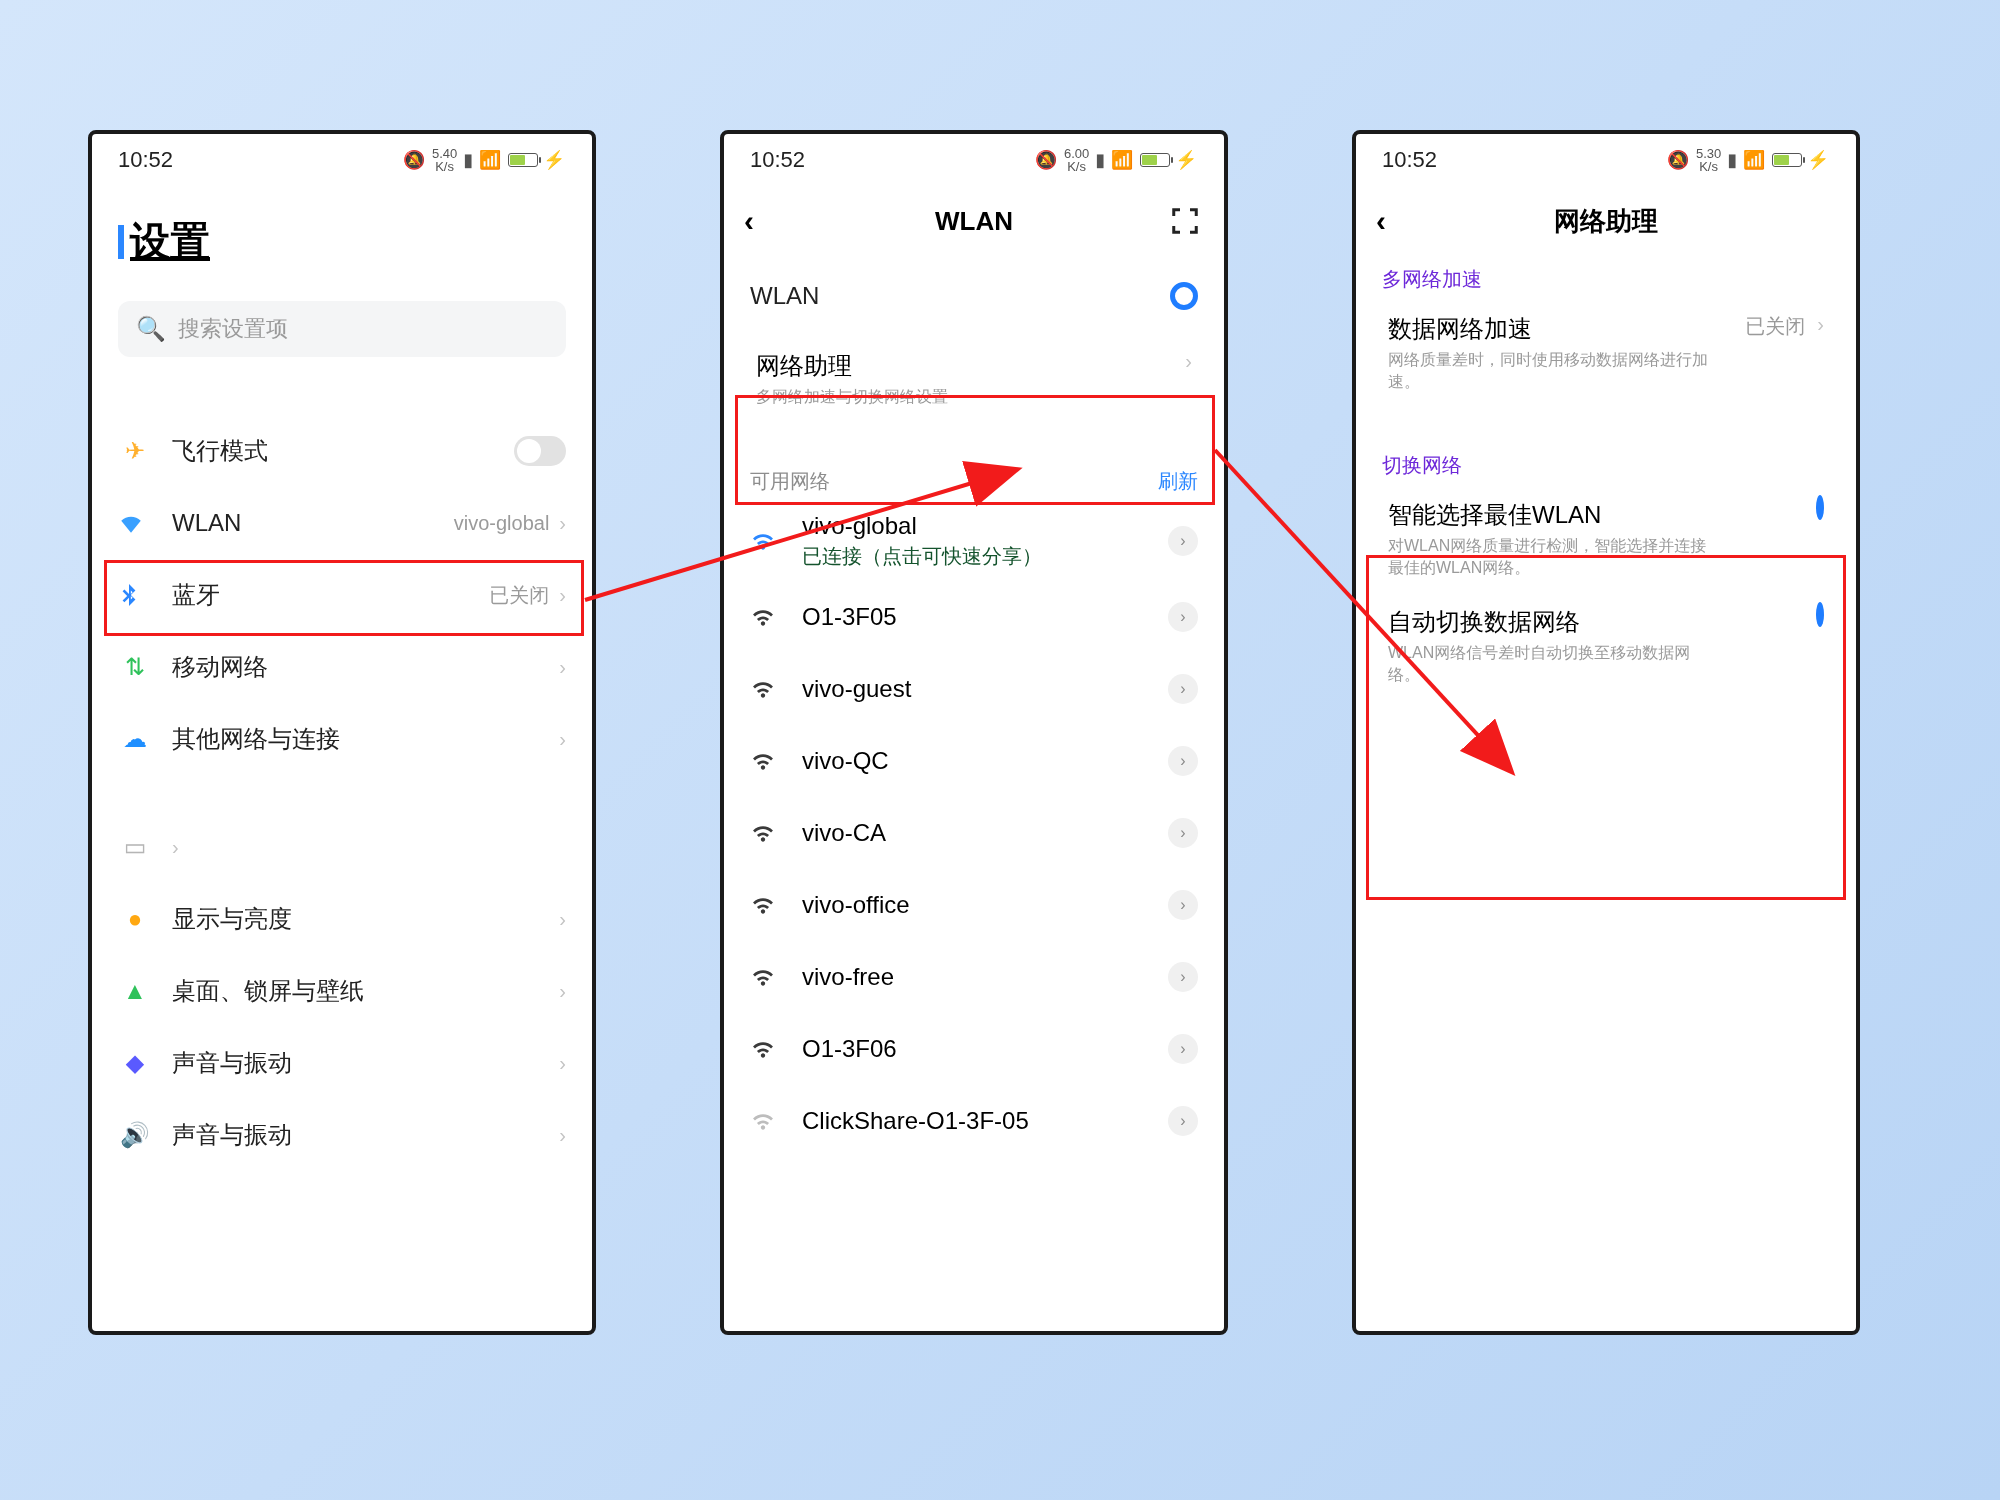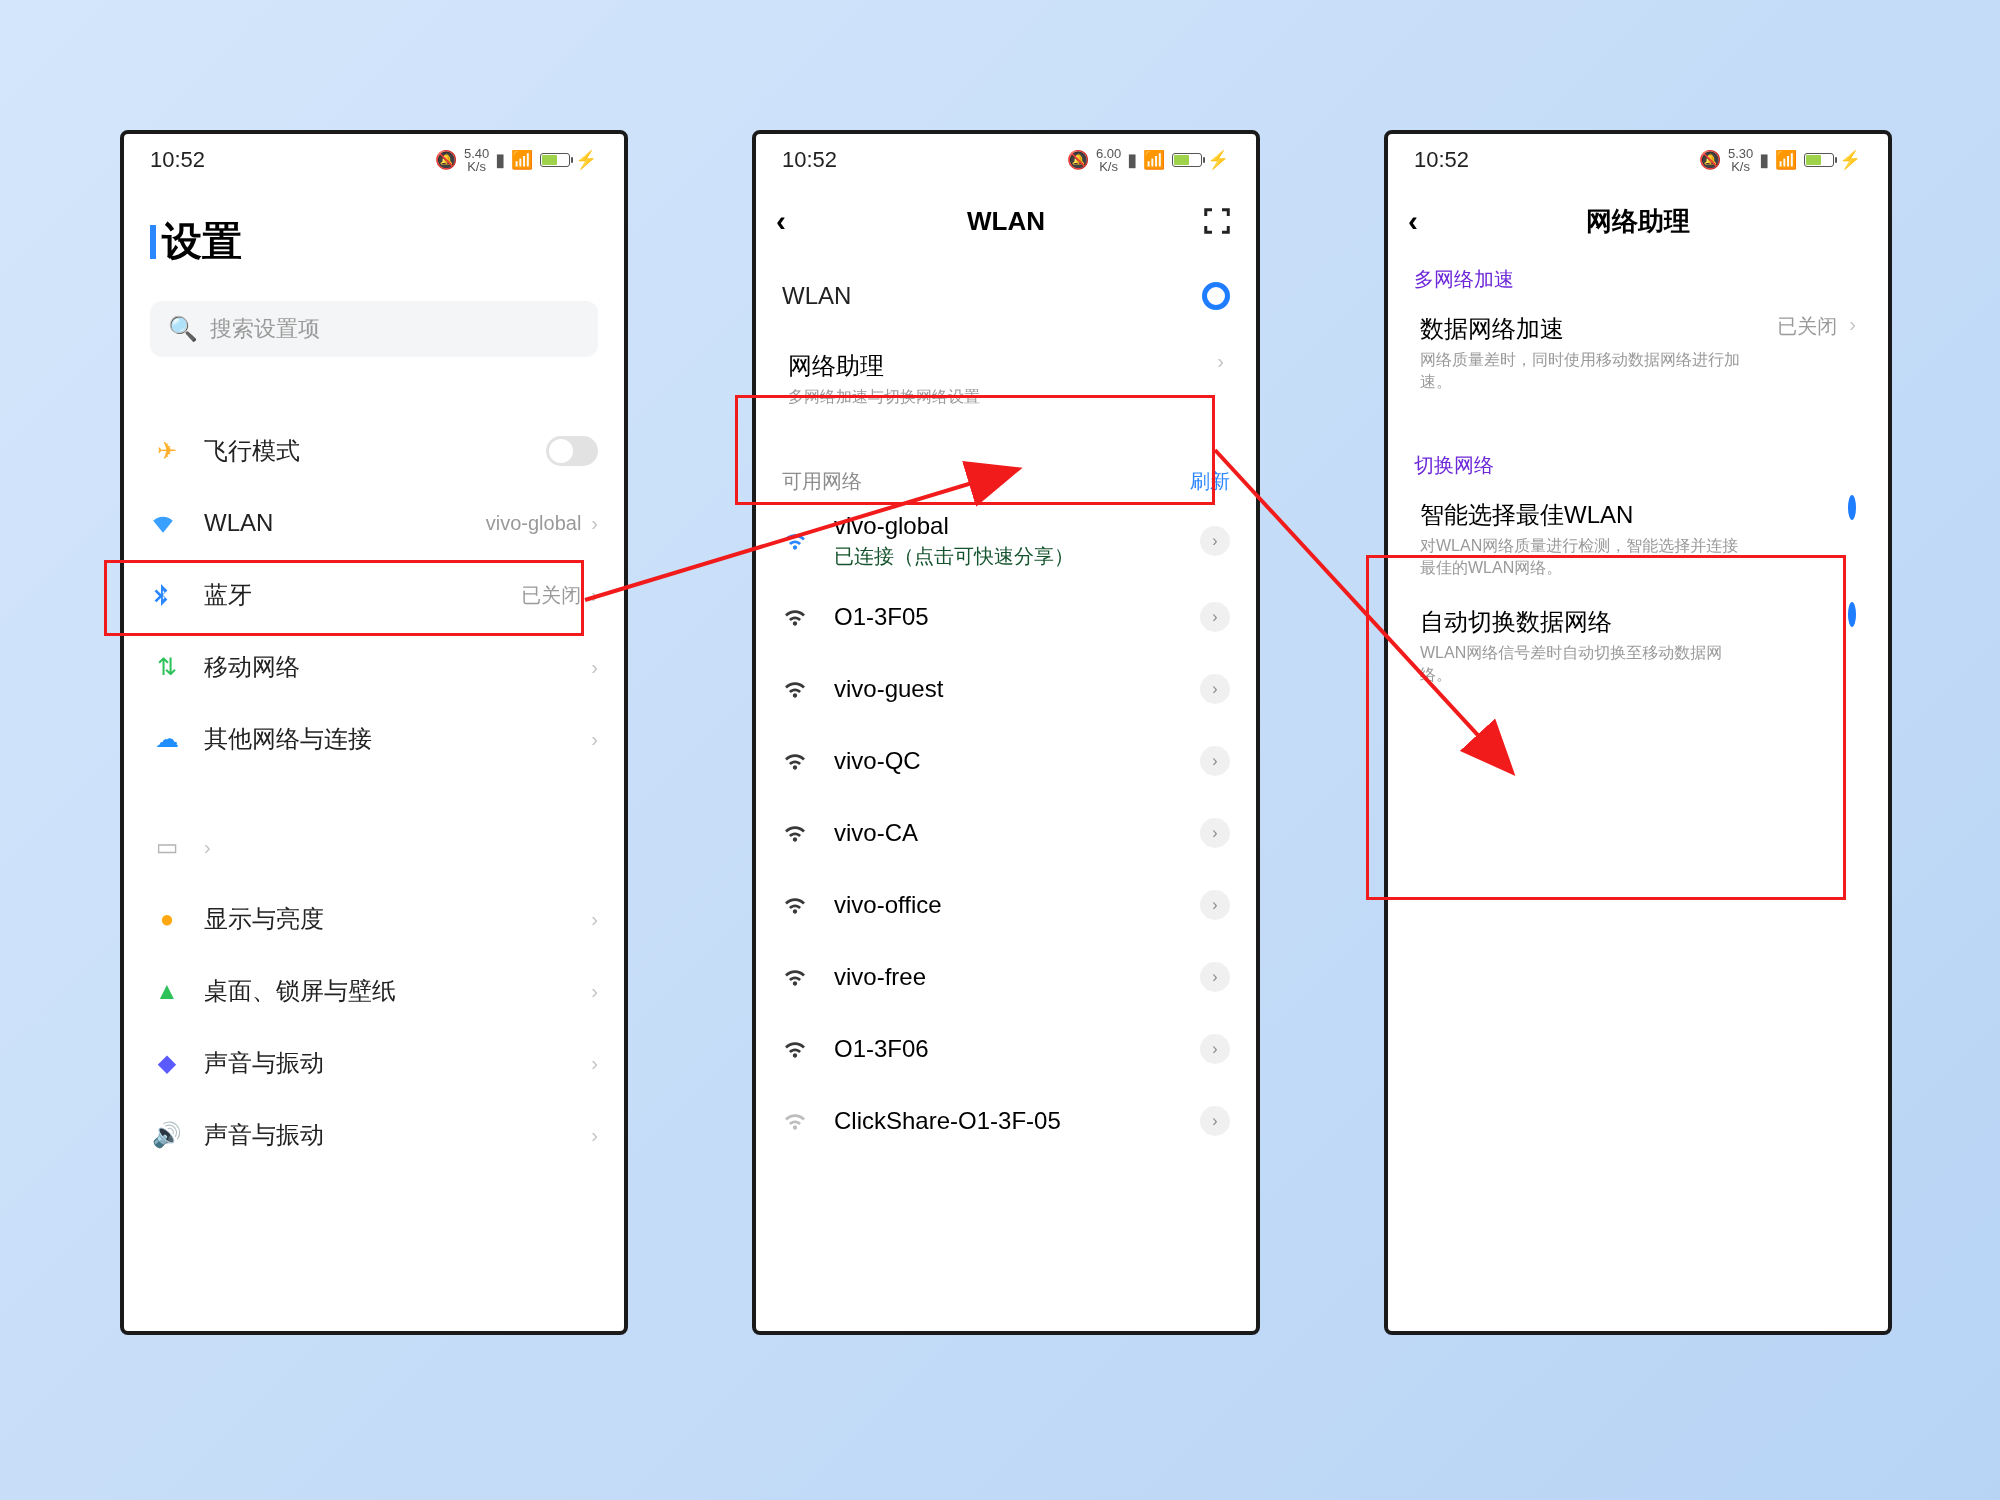--- a/index.html
+++ b/index.html
@@ -17,7 +17,6 @@
     border: 4px solid #1a1a1a;
     border-radius: 8px;
     overflow: hidden;
-    margin-left: 32px;
   }
   #p1 { left: 88px;  top: 130px; }
   #p2 { left: 720px; top: 130px; }

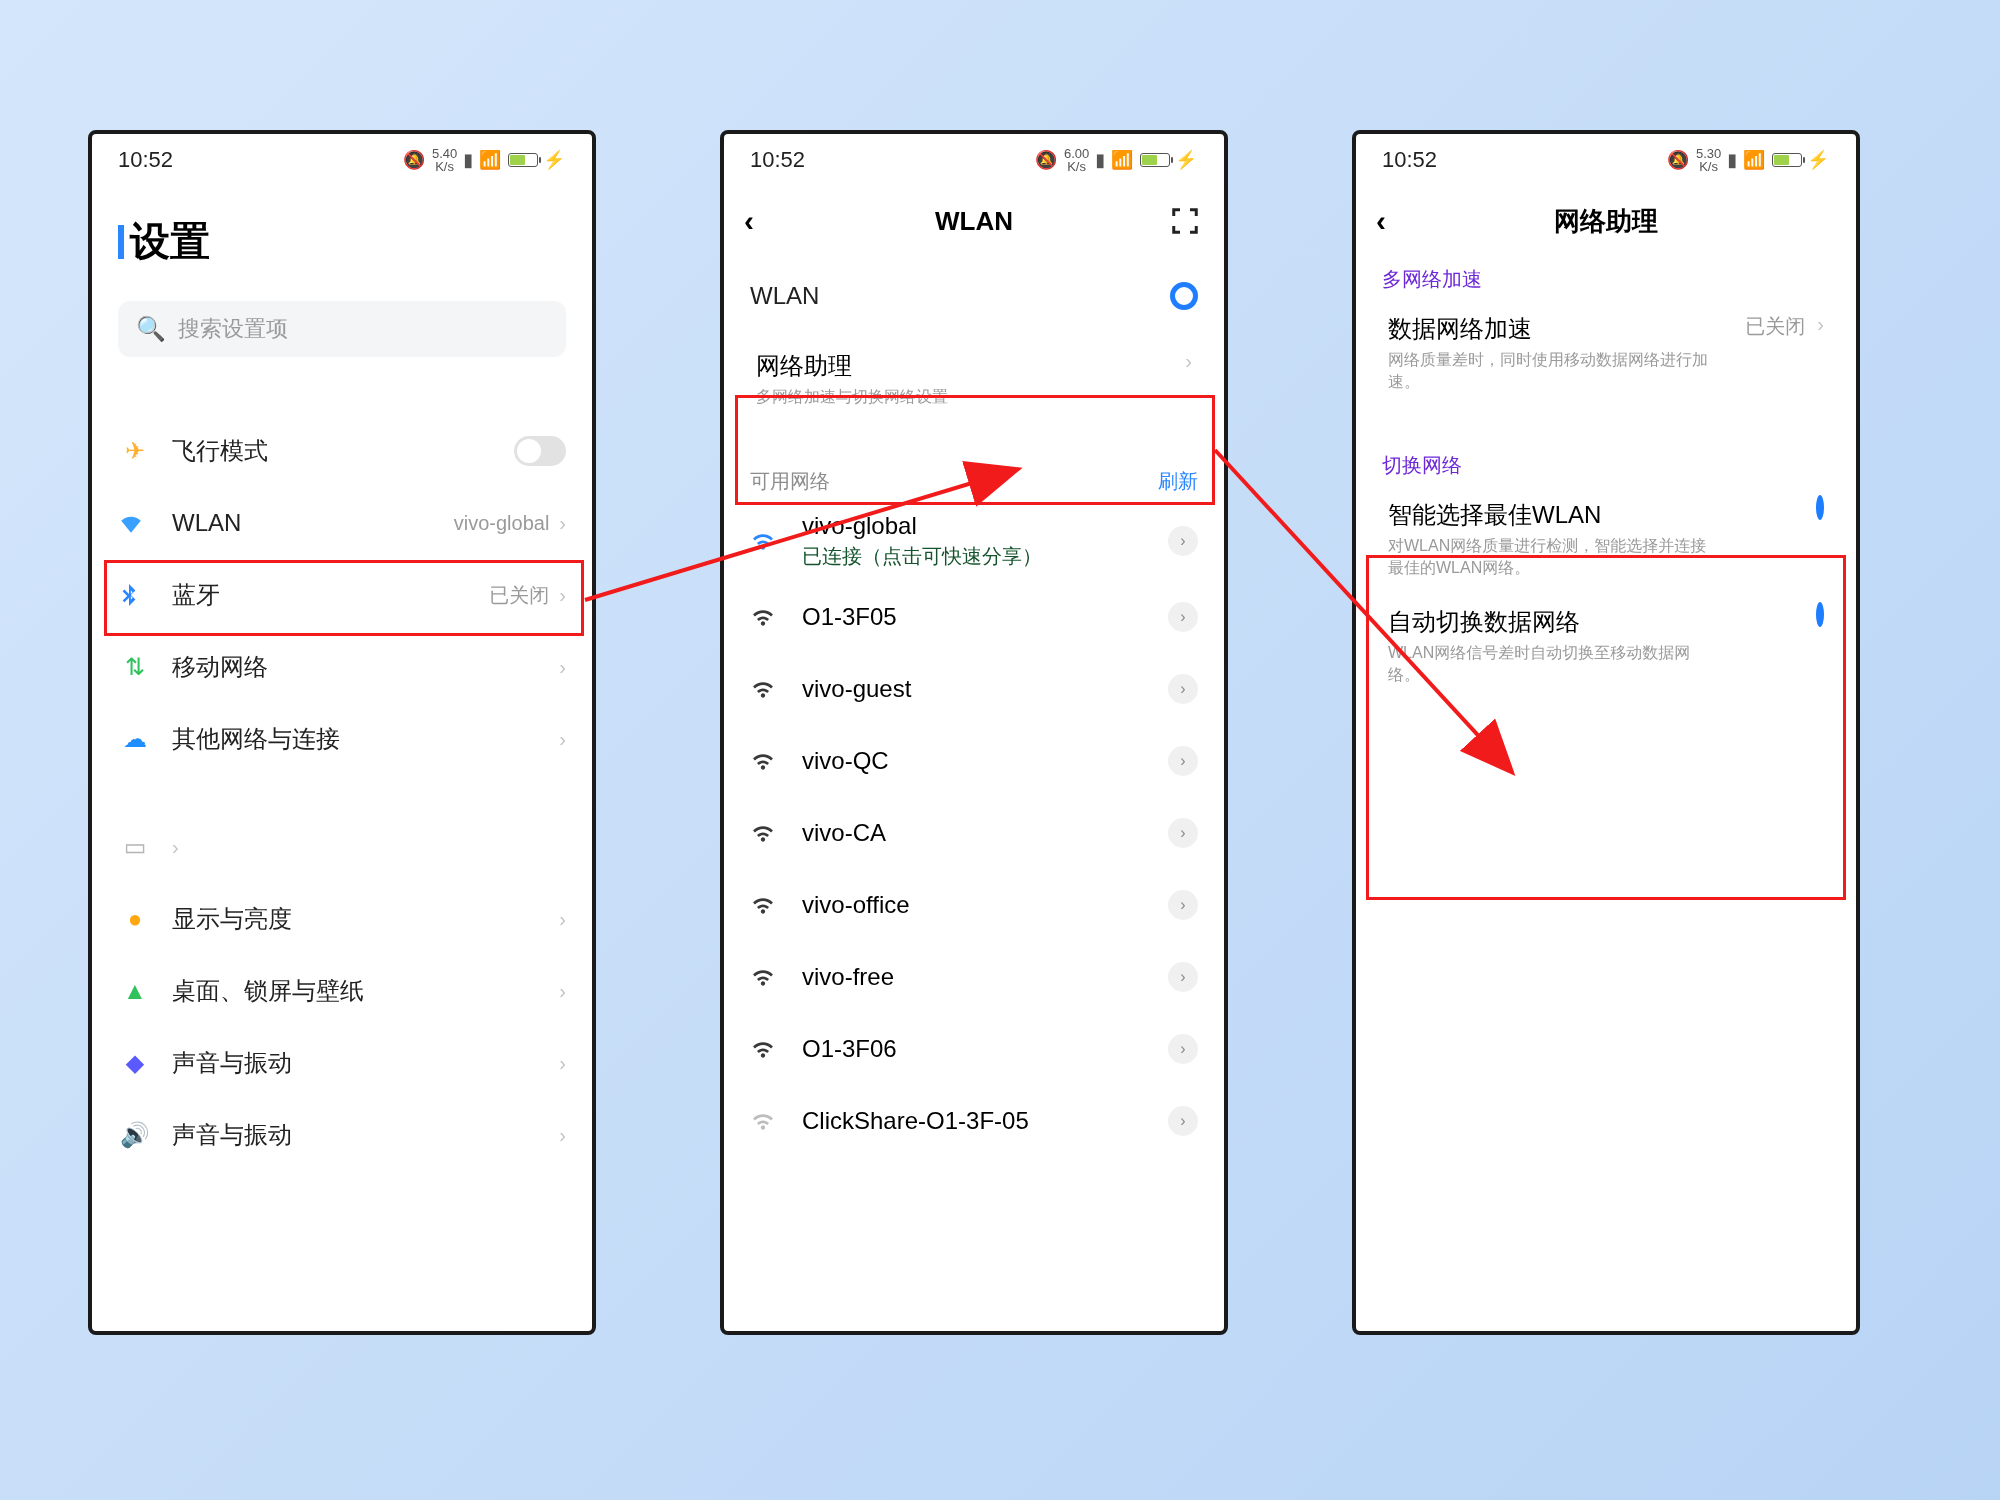--- a/index.html
+++ b/index.html
@@ -44,7 +44,7 @@
     padding: 28px 26px 10px 26px;
     font-size: 40px;
     font-weight: 700;
-    display:flex; align-items:center;
+    display:flex; align-items:center;text-decoration:underline;
   }
   .big-title .accent { width:6px; height:34px; background:#2b87ff; margin-right:6px; }
   .nav {

